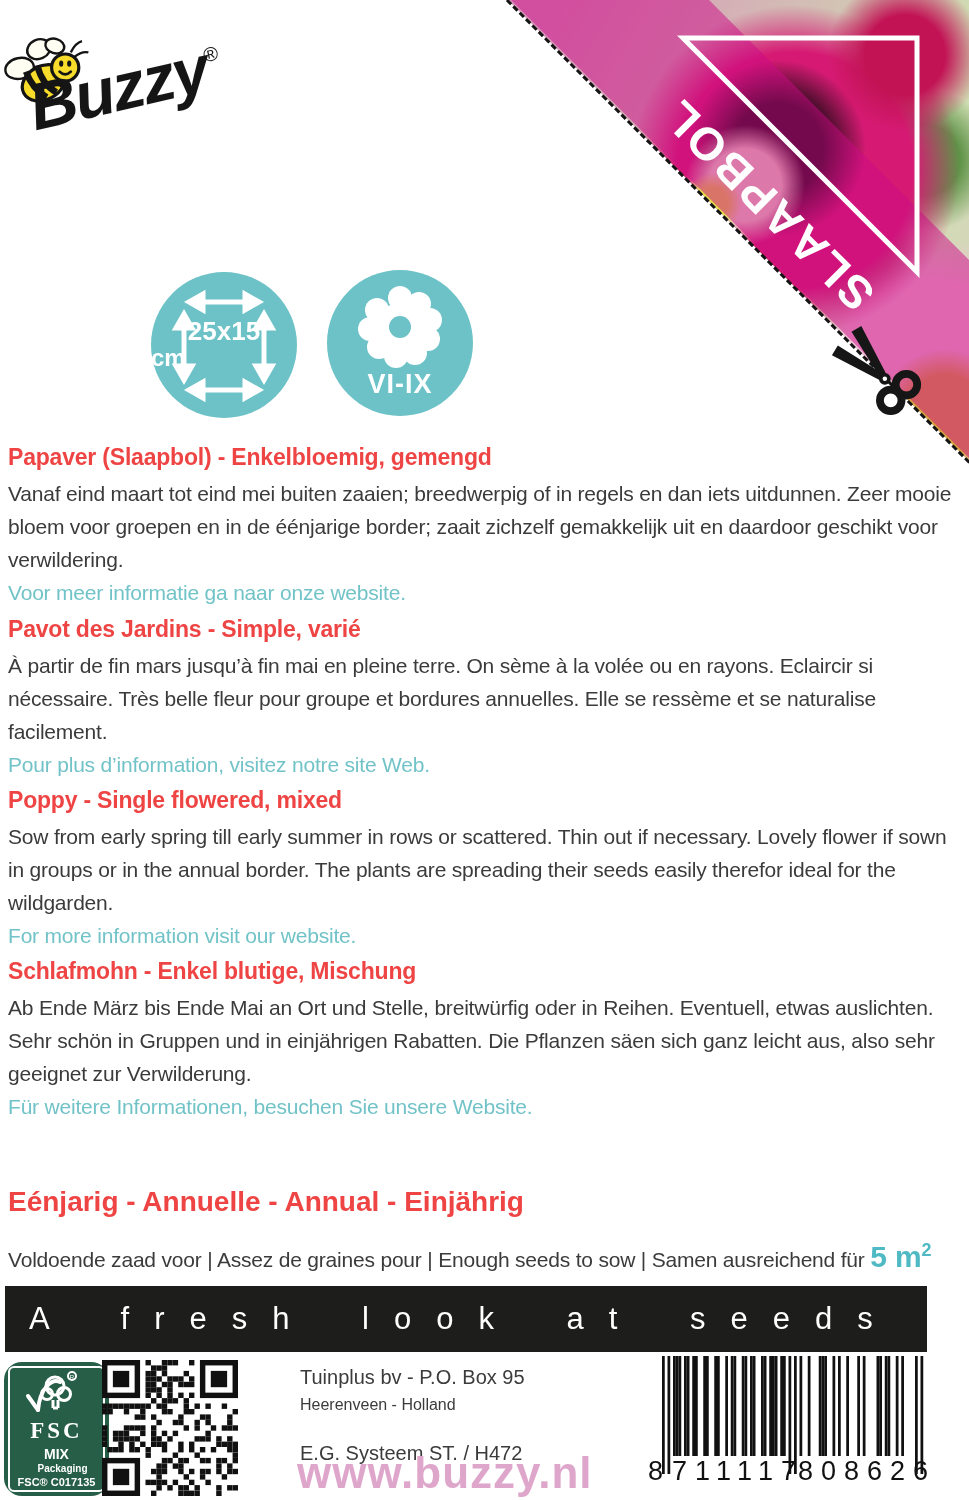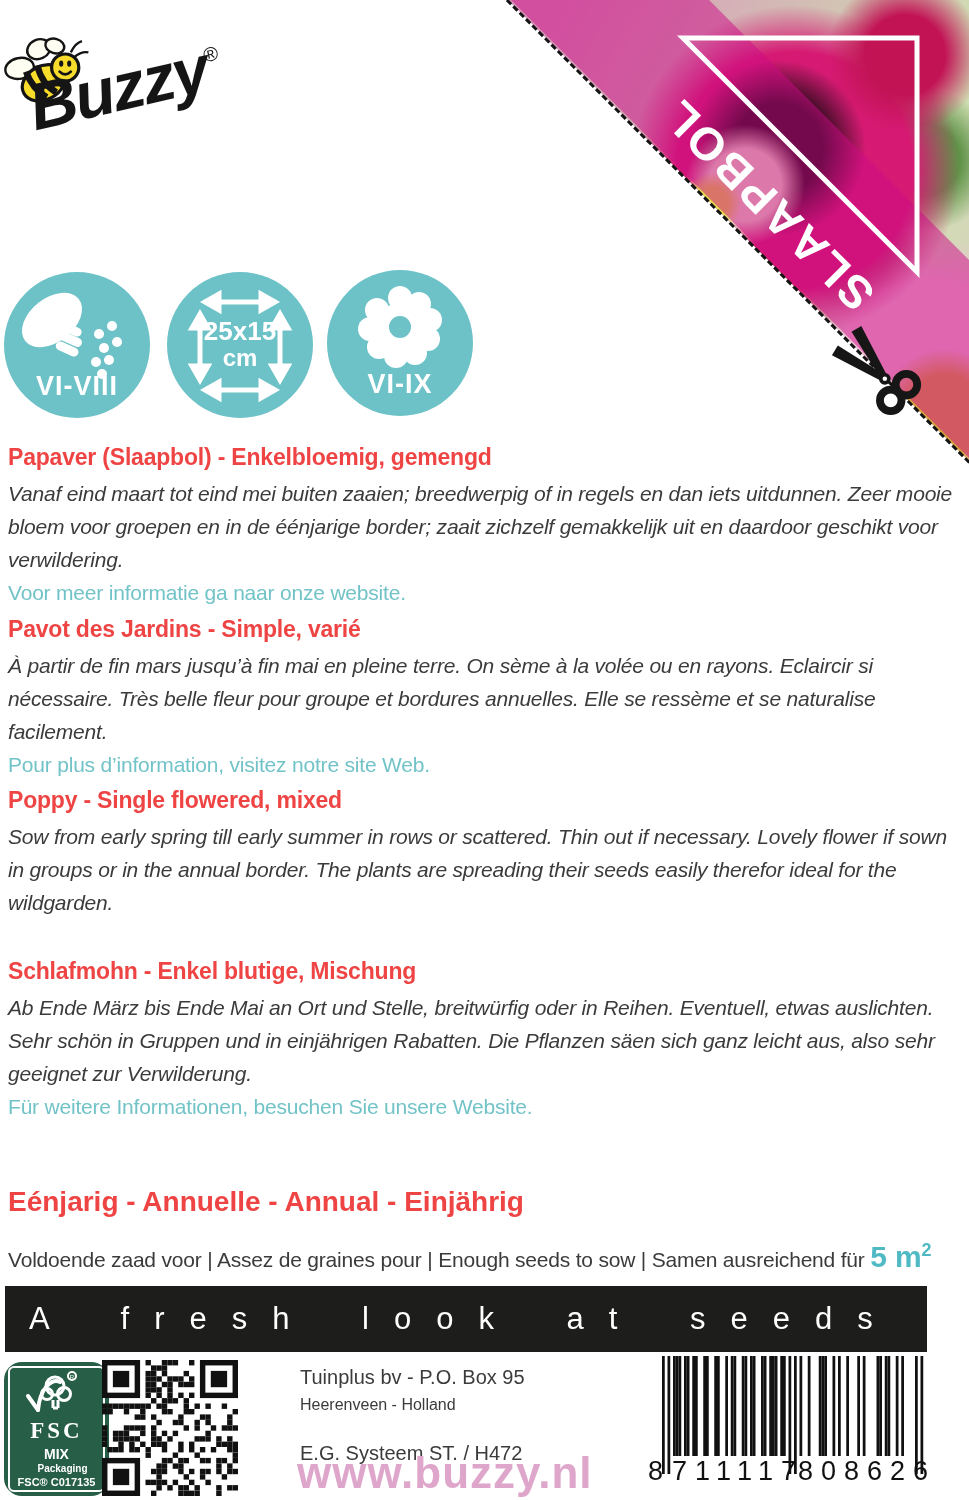--- a/index.html
+++ b/index.html
@@ -38,7 +38,7 @@
 
   
   .circle{position:absolute;width:146px;height:146px;border-radius:50%;background:#6cc2c7;}
-  .c1{left:4px;top:272px;} .c2{left:167px;top:272px;} .c3{left:327px;top:270px;}
+  .c1{left:4px;top:272px;} .c2{left:151px;top:272px;} .c3{left:327px;top:270px;}
   .circle .roman{position:absolute;left:0;right:0;bottom:16px;text-align:center;color:#fff;
         font-weight:bold;font-size:27px;letter-spacing:1px;}
   .c2 .dim1{position:absolute;left:0;right:0;top:44px;text-align:center;color:#fff;font-weight:bold;font-size:26px;}

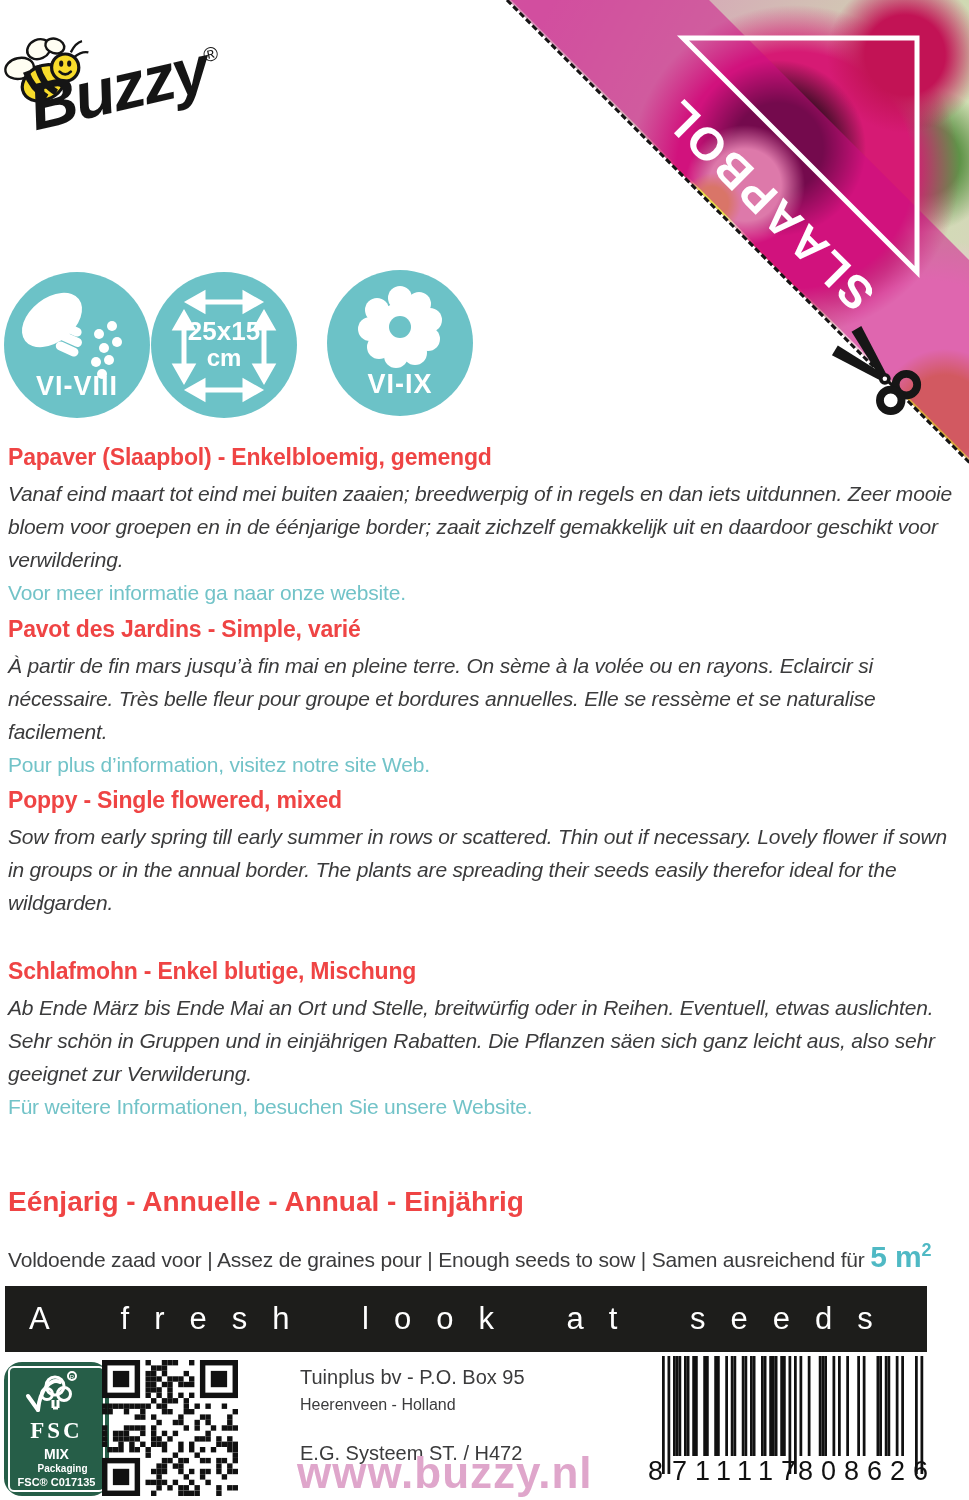--- a/index.html
+++ b/index.html
@@ -42,7 +42,7 @@
   .circle .roman{position:absolute;left:0;right:0;bottom:16px;text-align:center;color:#fff;
         font-weight:bold;font-size:27px;letter-spacing:1px;}
   .c2 .dim1{position:absolute;left:0;right:0;top:44px;text-align:center;color:#fff;font-weight:bold;font-size:26px;}
-  .c2 .dim2{position:absolute;left:0;right:0;top:72px;text-align:center;color:#fff;font-weight:bold;font-size:24px;}
+  .c2 .dim2{position:absolute;left:0;right:0;top:72px;text-align:left;color:#fff;font-weight:bold;font-size:24px;}
   .icon-svg{position:absolute;left:0;top:0;width:146px;height:146px;}
 
   

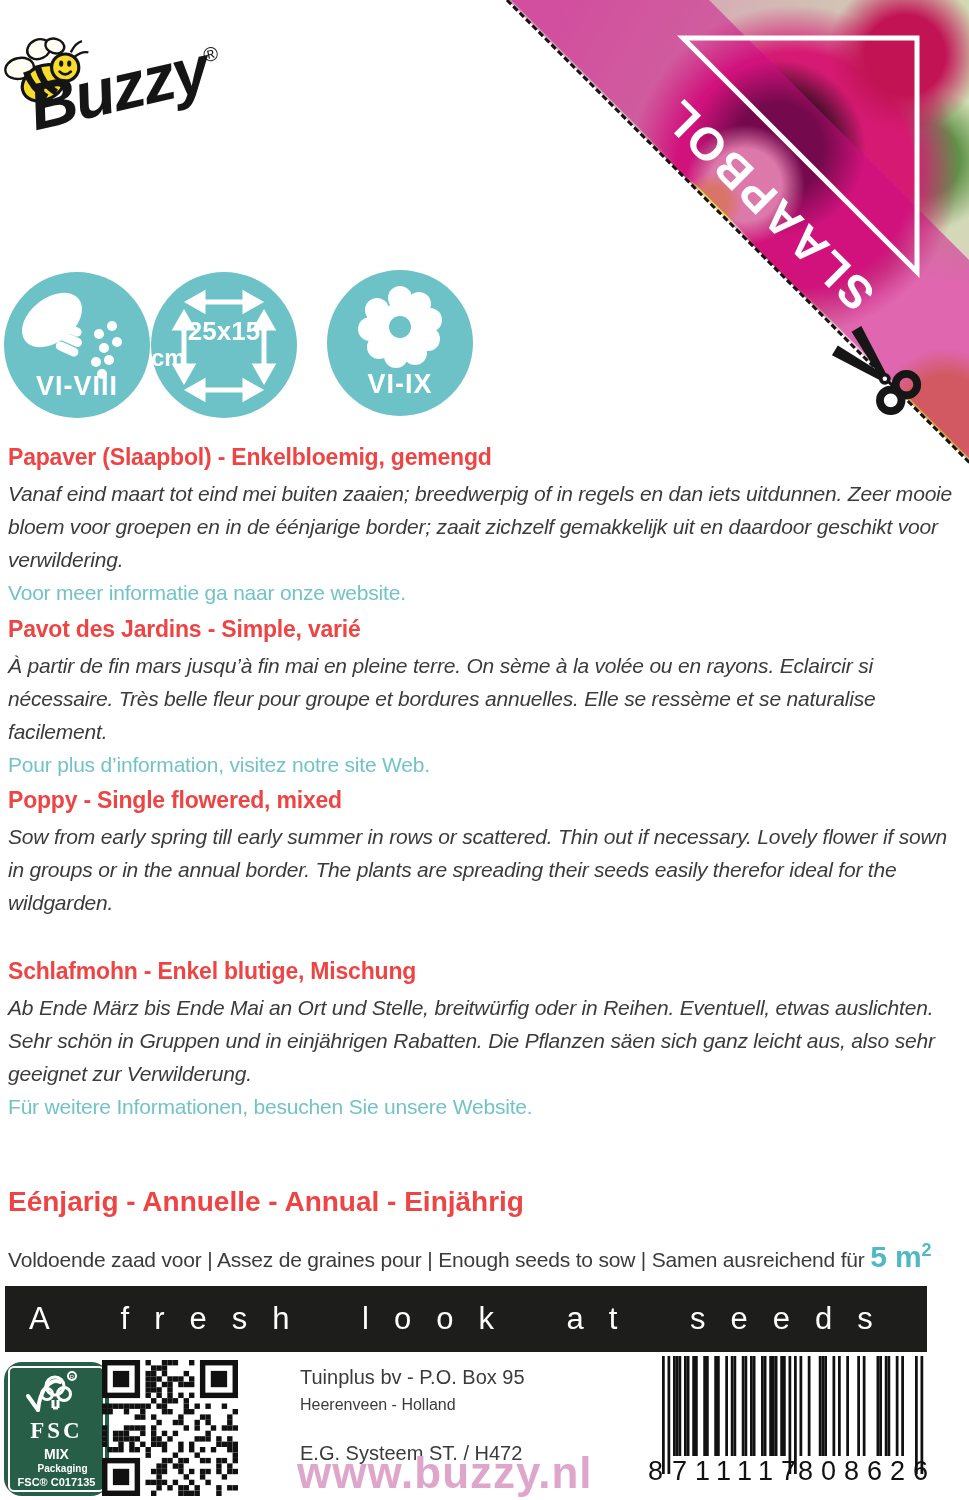--- a/index.html
+++ b/index.html
@@ -122,24 +122,6 @@
   </svg>
   <div class="logo-script"><span>Buzzy</span><span class="logo-reg">®</span></div>
 
-  <div class="circle c1">
-    <svg class="icon-svg" viewBox="0 0 146 146">
-      <g fill="#ffffff">
-        <ellipse cx="48" cy="48" rx="34" ry="22" transform="rotate(-38 48 48)"></ellipse>
-        <rect x="48" y="44" width="34" height="9" rx="4.5" transform="rotate(24 48 44)"></rect>
-        <rect x="52" y="56" width="30" height="9" rx="4.5" transform="rotate(24 52 56)"></rect>
-        <rect x="54" y="68" width="24" height="9" rx="4.5" transform="rotate(24 54 68)"></rect>
-        <circle cx="95" cy="62" r="5"></circle>
-          <circle cx="108" cy="54" r="5"></circle>
-        <circle cx="100" cy="76" r="5"></circle>
-          <circle cx="113" cy="70" r="5"></circle>
-        <circle cx="92" cy="90" r="5"></circle>
-          <circle cx="105" cy="88" r="5"></circle>
-        <circle cx="98" cy="102" r="5"></circle>
-      </g>
-    </svg>
-    <div class="roman">VI-VIII</div>
-  </div>
 
   <div class="circle c2">
     <svg class="icon-svg" viewBox="0 0 146 146">

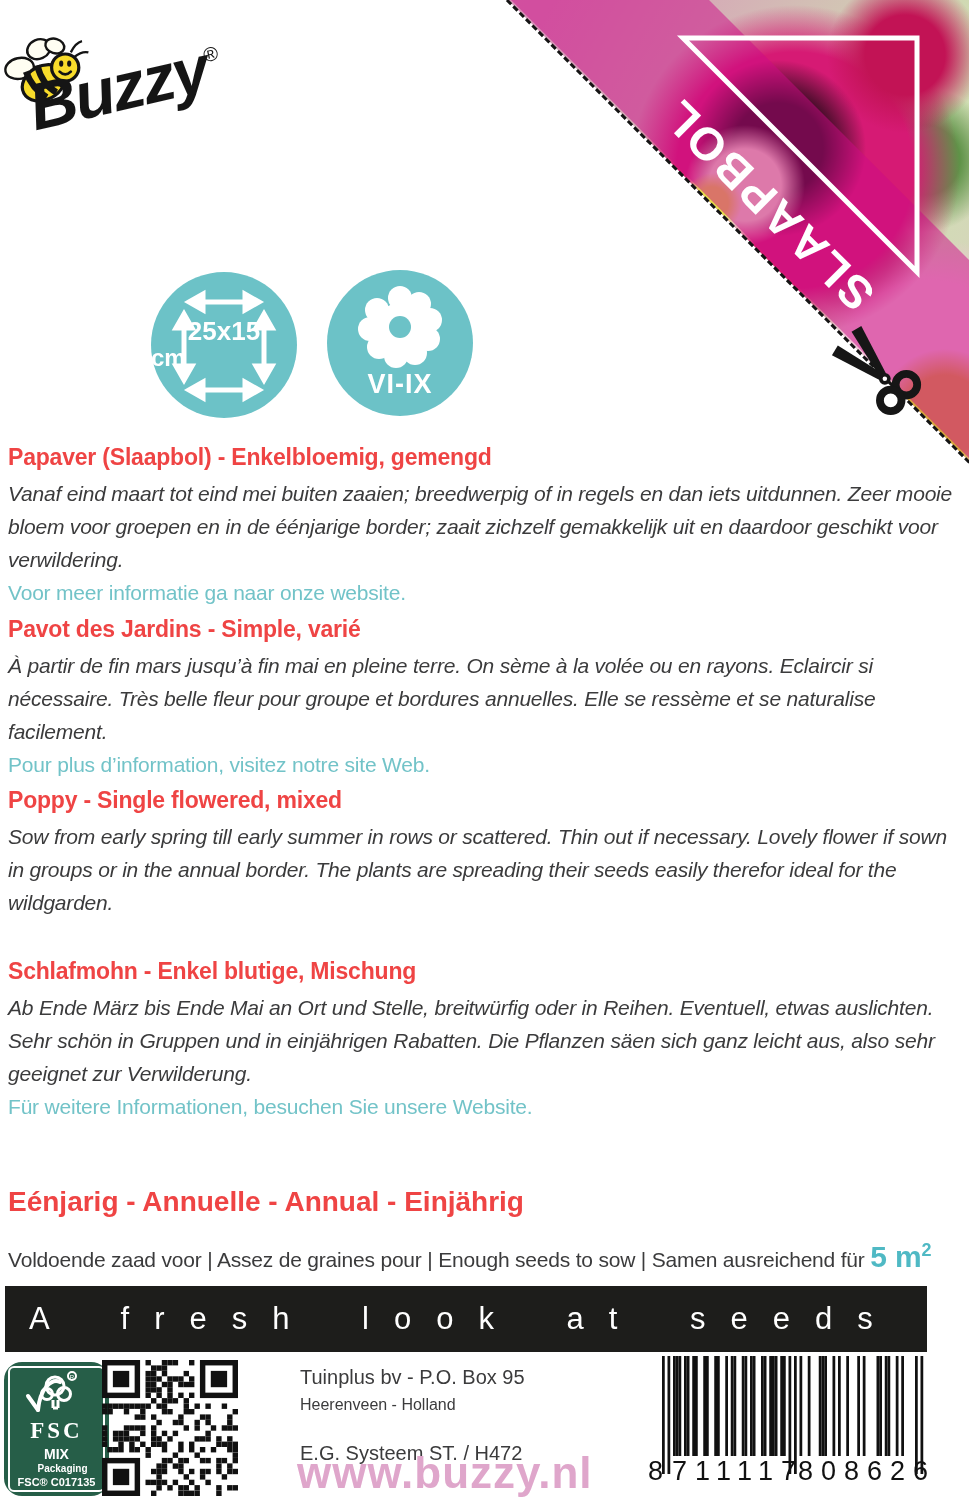--- a/index.html
+++ b/index.html
@@ -48,7 +48,7 @@
   
   .sect{position:absolute;left:8px;width:954px;}
   .sect h2{margin:0 0 6px 0;font-size:23px;font-weight:bold;color:#ef4444;letter-spacing:-0.2px;}
-  .sect p{margin:0;font-size:21px;line-height:33px;color:#3b3b3c;letter-spacing:-0.2px;font-style:italic;}
+  .sect p{margin:0;font-size:21px;line-height:33px;color:#3b3b3c;letter-spacing:-0.2px;}
   .sect .weblink{font-size:21px;line-height:33px;color:#72c3c8;letter-spacing:-0.2px;}
   .s-nl{top:444px;} .s-fr{top:616px;} .s-en{top:787px;} .s-de{top:958px;}
 

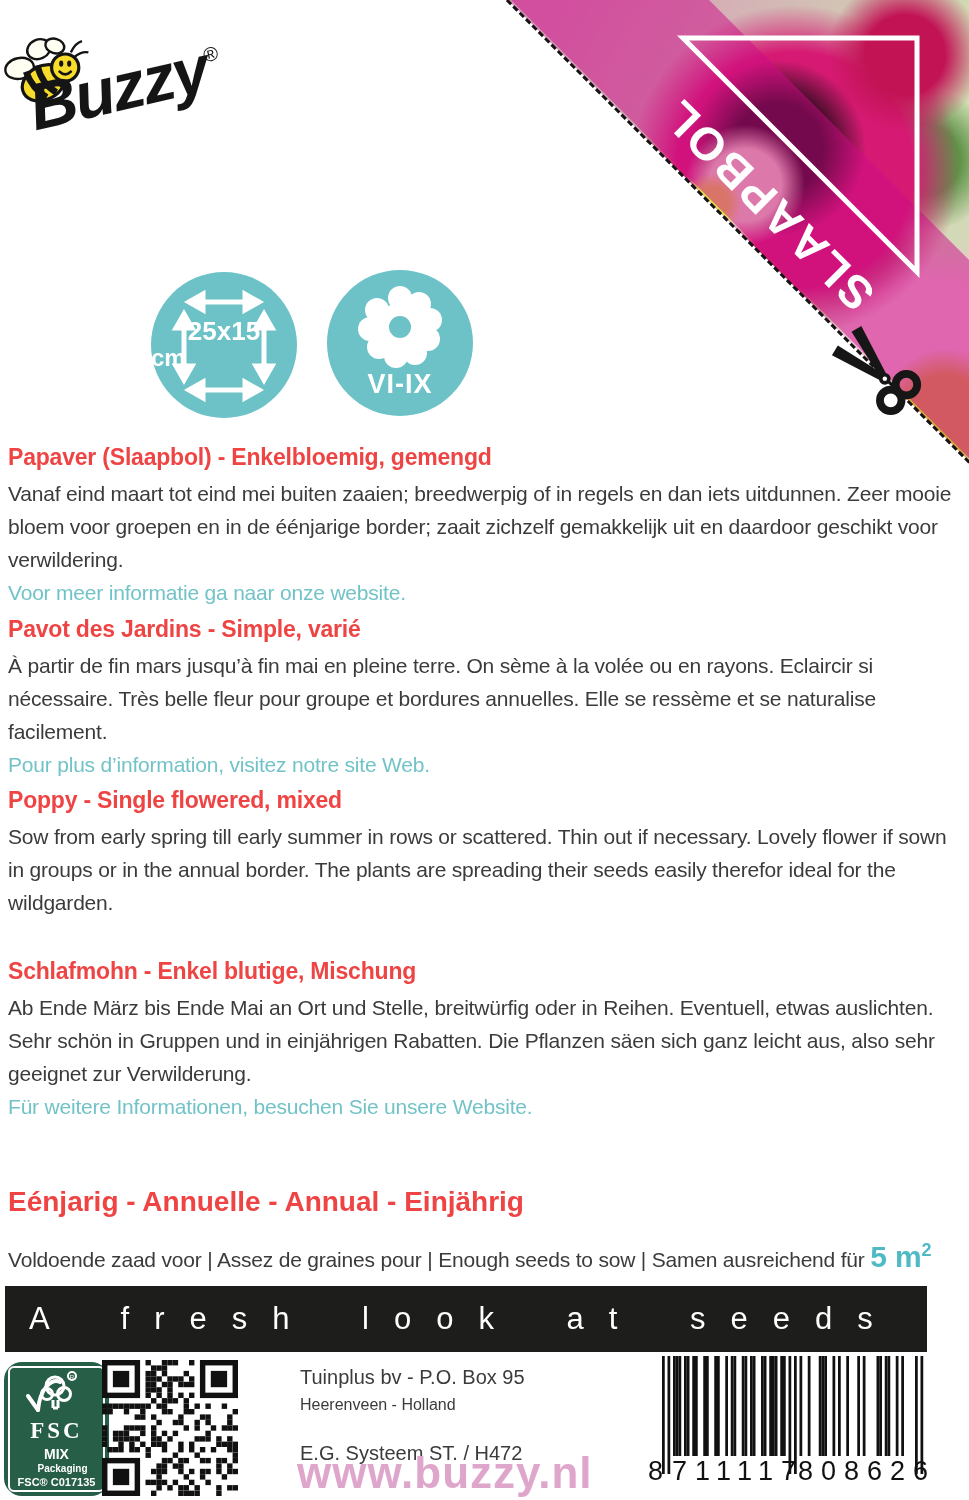--- a/index.html
+++ b/index.html
@@ -176,6 +176,7 @@
   <div class="sect s-en">
     <h2>Poppy - Single flowered, mixed</h2>
     <p>Sow from early spring till early summer in rows or scattered. Thin out if necessary. Lovely flower if sown in groups or in the annual border. The plants are spreading their seeds easily therefor ideal for the wildgarden.</p>
+    <div class="weblink">For more information visit our website.</div>
   </div>
   <div class="sect s-de">
     <h2>Schlafmohn - Enkel blutige, Mischung</h2>

